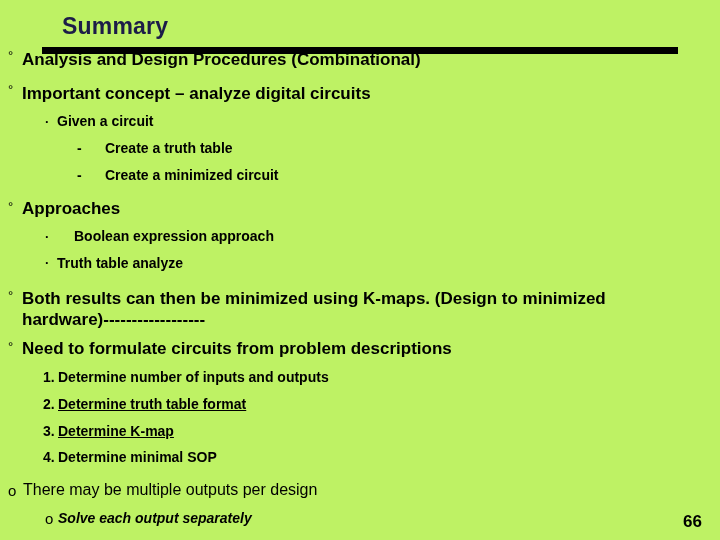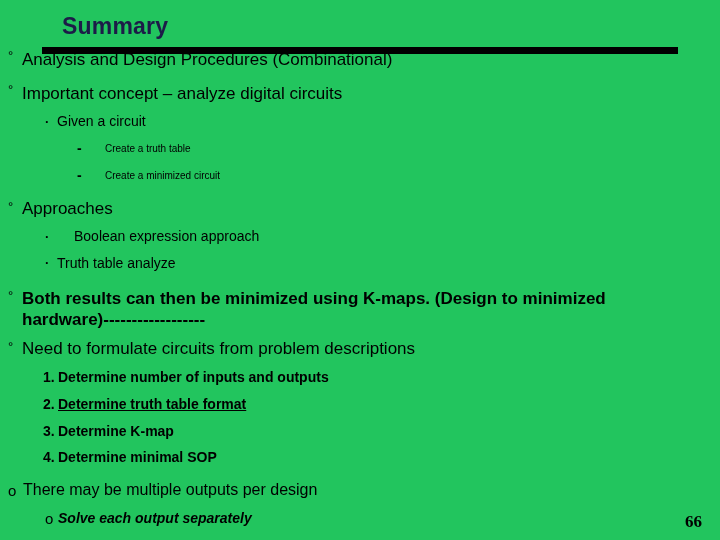--- a/index.html
+++ b/index.html
@@ -16,7 +16,7 @@
     position: relative;
     width: 720px;
     height: 540px;
-    background: #22c55e;
+    background: #bef264;
     overflow: hidden;
   }
 

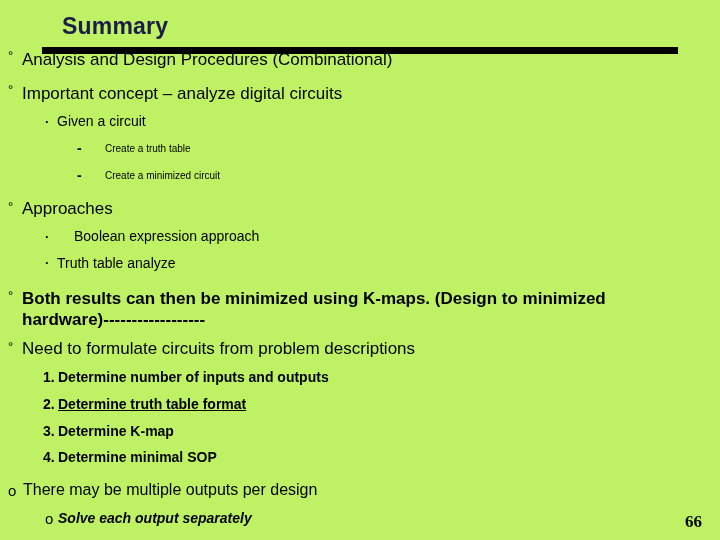--- a/index.html
+++ b/index.html
@@ -54,7 +54,7 @@
   .line {
     position: absolute;
     color: #000000;
-    font-weight: normal;
+    font-weight: bold;
     white-space: pre;
   }
 

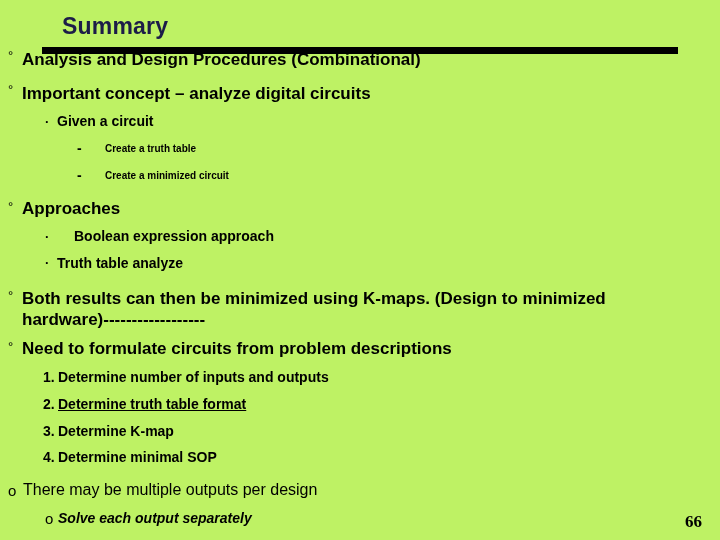--- a/index.html
+++ b/index.html
@@ -95,7 +95,7 @@
 
   
   .lvl3 {
-    font-size: 10px;
+    font-size: 14px;
     line-height: 17px;
   }
   .lvl3-bullet {

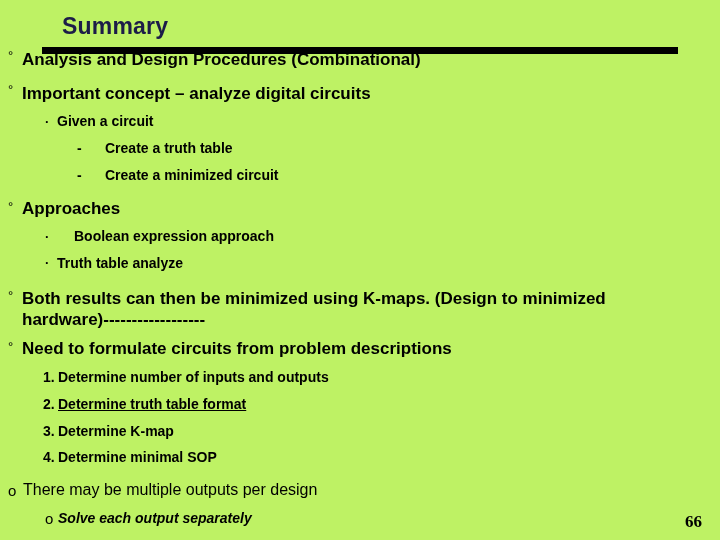--- a/index.html
+++ b/index.html
@@ -183,7 +183,7 @@
     <span class="line numbered" style="left:58px; top:396px;text-decoration:underline;">Determine truth table format</span>
 
     <span class="line numbered" style="left:43px; top:423px;">3.</span>
-    <span class="line numbered" style="left:58px; top:423px;">Determine K-map</span>
+    <span class="line numbered" style="left:58px; top:423px;text-decoration:underline;">Determine K-map</span>
 
     <span class="line numbered" style="left:43px; top:449px;">4.</span>
     <span class="line numbered" style="left:58px; top:449px;">Determine minimal SOP</span>

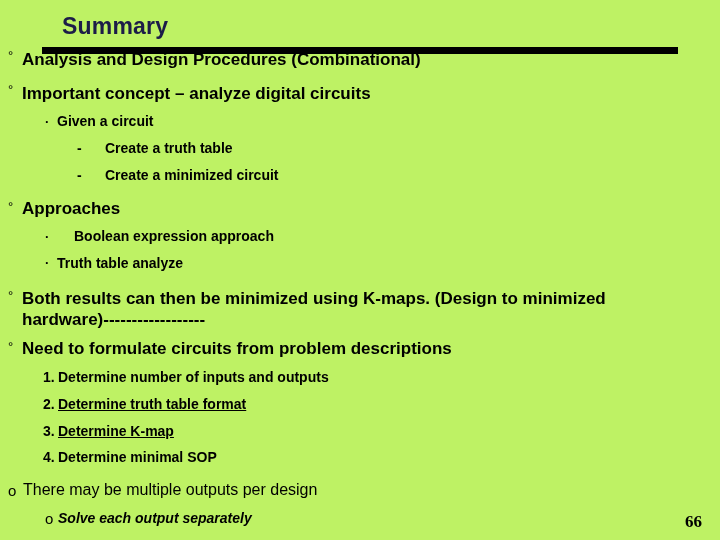--- a/index.html
+++ b/index.html
@@ -131,7 +131,6 @@
     font-size: 17px;
     font-weight: bold;
     color: #000000;
-    font-family: Liberation Serif, serif;
   }
 </style>
 </head>

